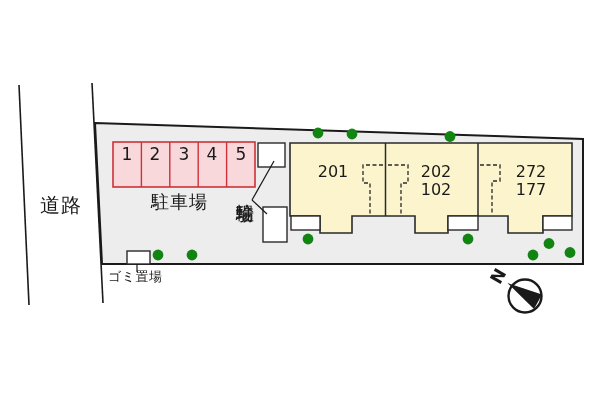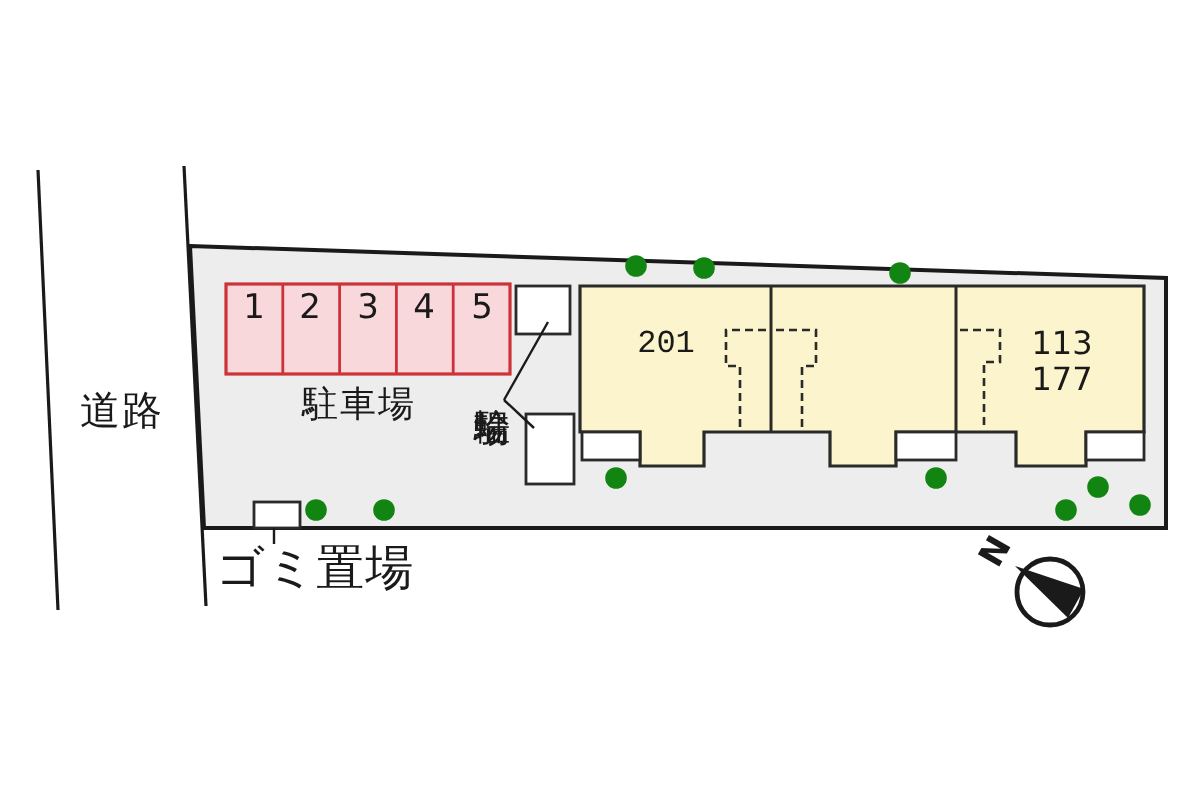--- a/index.html
+++ b/index.html
@@ -20,7 +20,7 @@
   .stall-num.s1{left:113px;} .stall-num.s2{left:141px;} .stall-num.s3{left:170px;}
   .stall-num.s4{left:198px;} .stall-num.s5{left:227px;}
   .unit-lbl{position:absolute;top:163px;width:60px;text-align:center;font-size:16px;line-height:18px;}
-  .unit-lbl.u1{left:303px;font-family:Liberation Mono, monospace;} .unit-lbl.u2{left:406px;} .unit-lbl.u3{left:501px;}
+  .unit-lbl.u1{left:303px;} .unit-lbl.u2{left:406px;} .unit-lbl.u3{left:501px;}
   .lbl-north{
     left:491px;top:266px;font-size:17px;font-weight:bold;
     transform:rotate(-60deg);transform-origin:center center;

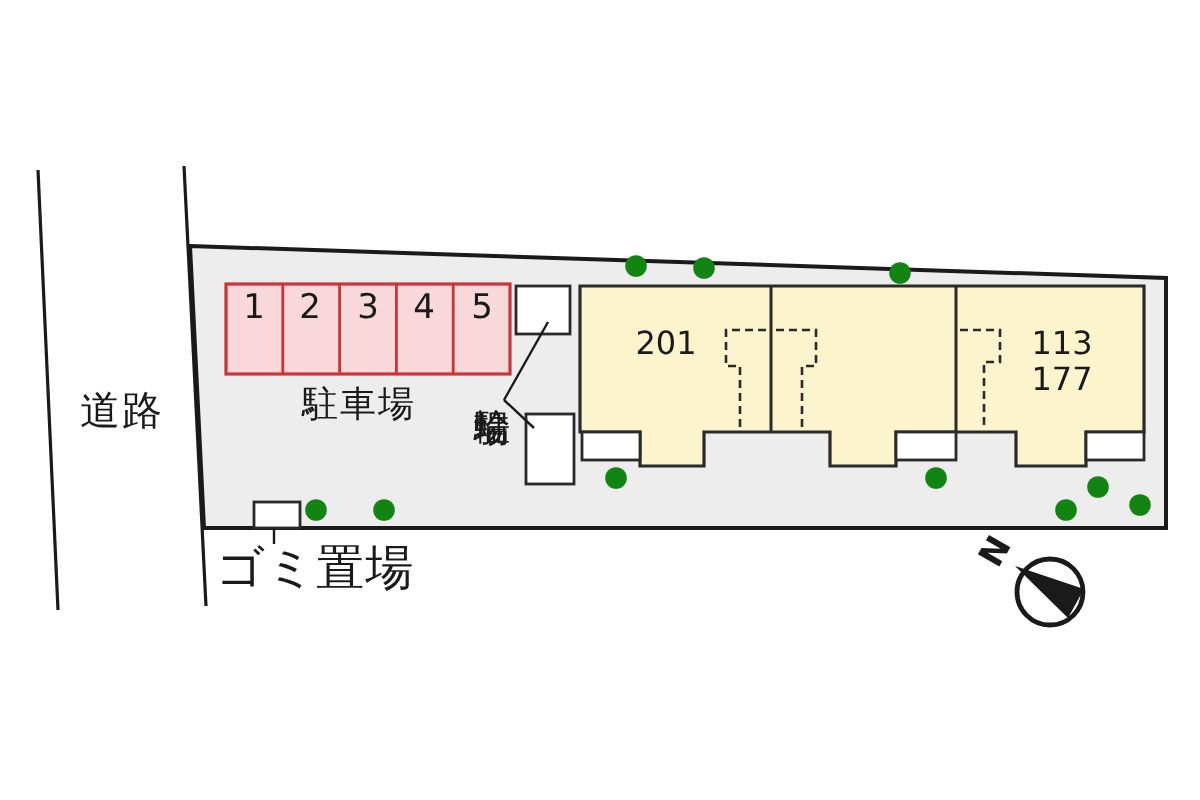--- a/index.html
+++ b/index.html
@@ -99,6 +99,10 @@
   <div class="unit-lbl u1">
     <div>201</div>
   </div>
+  <div class="unit-lbl u2">
+    <div>202</div>
+    <div>102</div>
+  </div>
   <div class="unit-lbl u3">
     <div>113</div>
     <div>177</div>

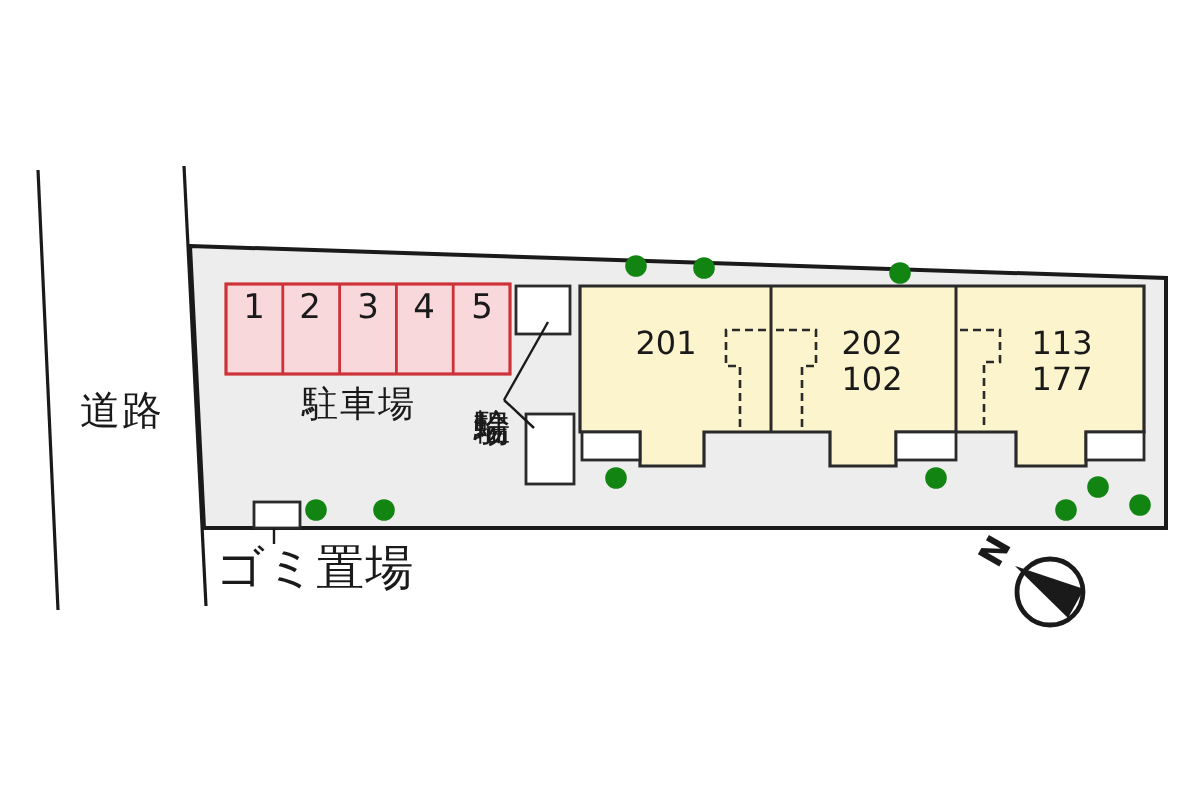--- a/index.html
+++ b/index.html
@@ -104,7 +104,7 @@
     <div>102</div>
   </div>
   <div class="unit-lbl u3">
-    <div>113</div>
+    <div>272</div>
     <div>177</div>
   </div>
 

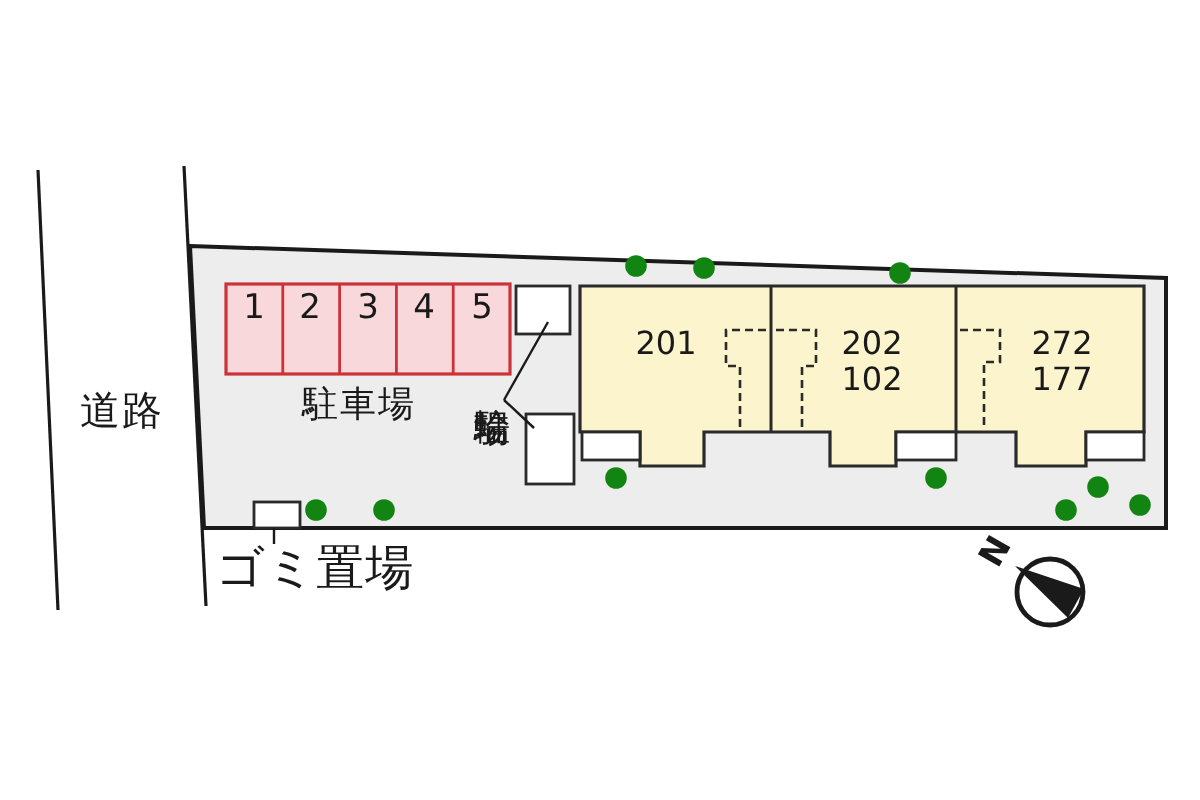--- a/index.html
+++ b/index.html
@@ -15,7 +15,7 @@
     left:235px;top:189px;font-size:18px;height:62px;line-height:21px;
     writing-mode:vertical-rl;text-orientation:upright;letter-spacing:1px;
   }
-  .lbl-garbage{left:108px;top:268px;font-size:24px;letter-spacing:0.5px;}
+  .lbl-garbage{left:108px;top:268px;font-size:13px;letter-spacing:0.5px;}
   .stall-num{position:absolute;top:144px;width:28px;text-align:center;font-size:17px;}
   .stall-num.s1{left:113px;} .stall-num.s2{left:141px;} .stall-num.s3{left:170px;}
   .stall-num.s4{left:198px;} .stall-num.s5{left:227px;}

